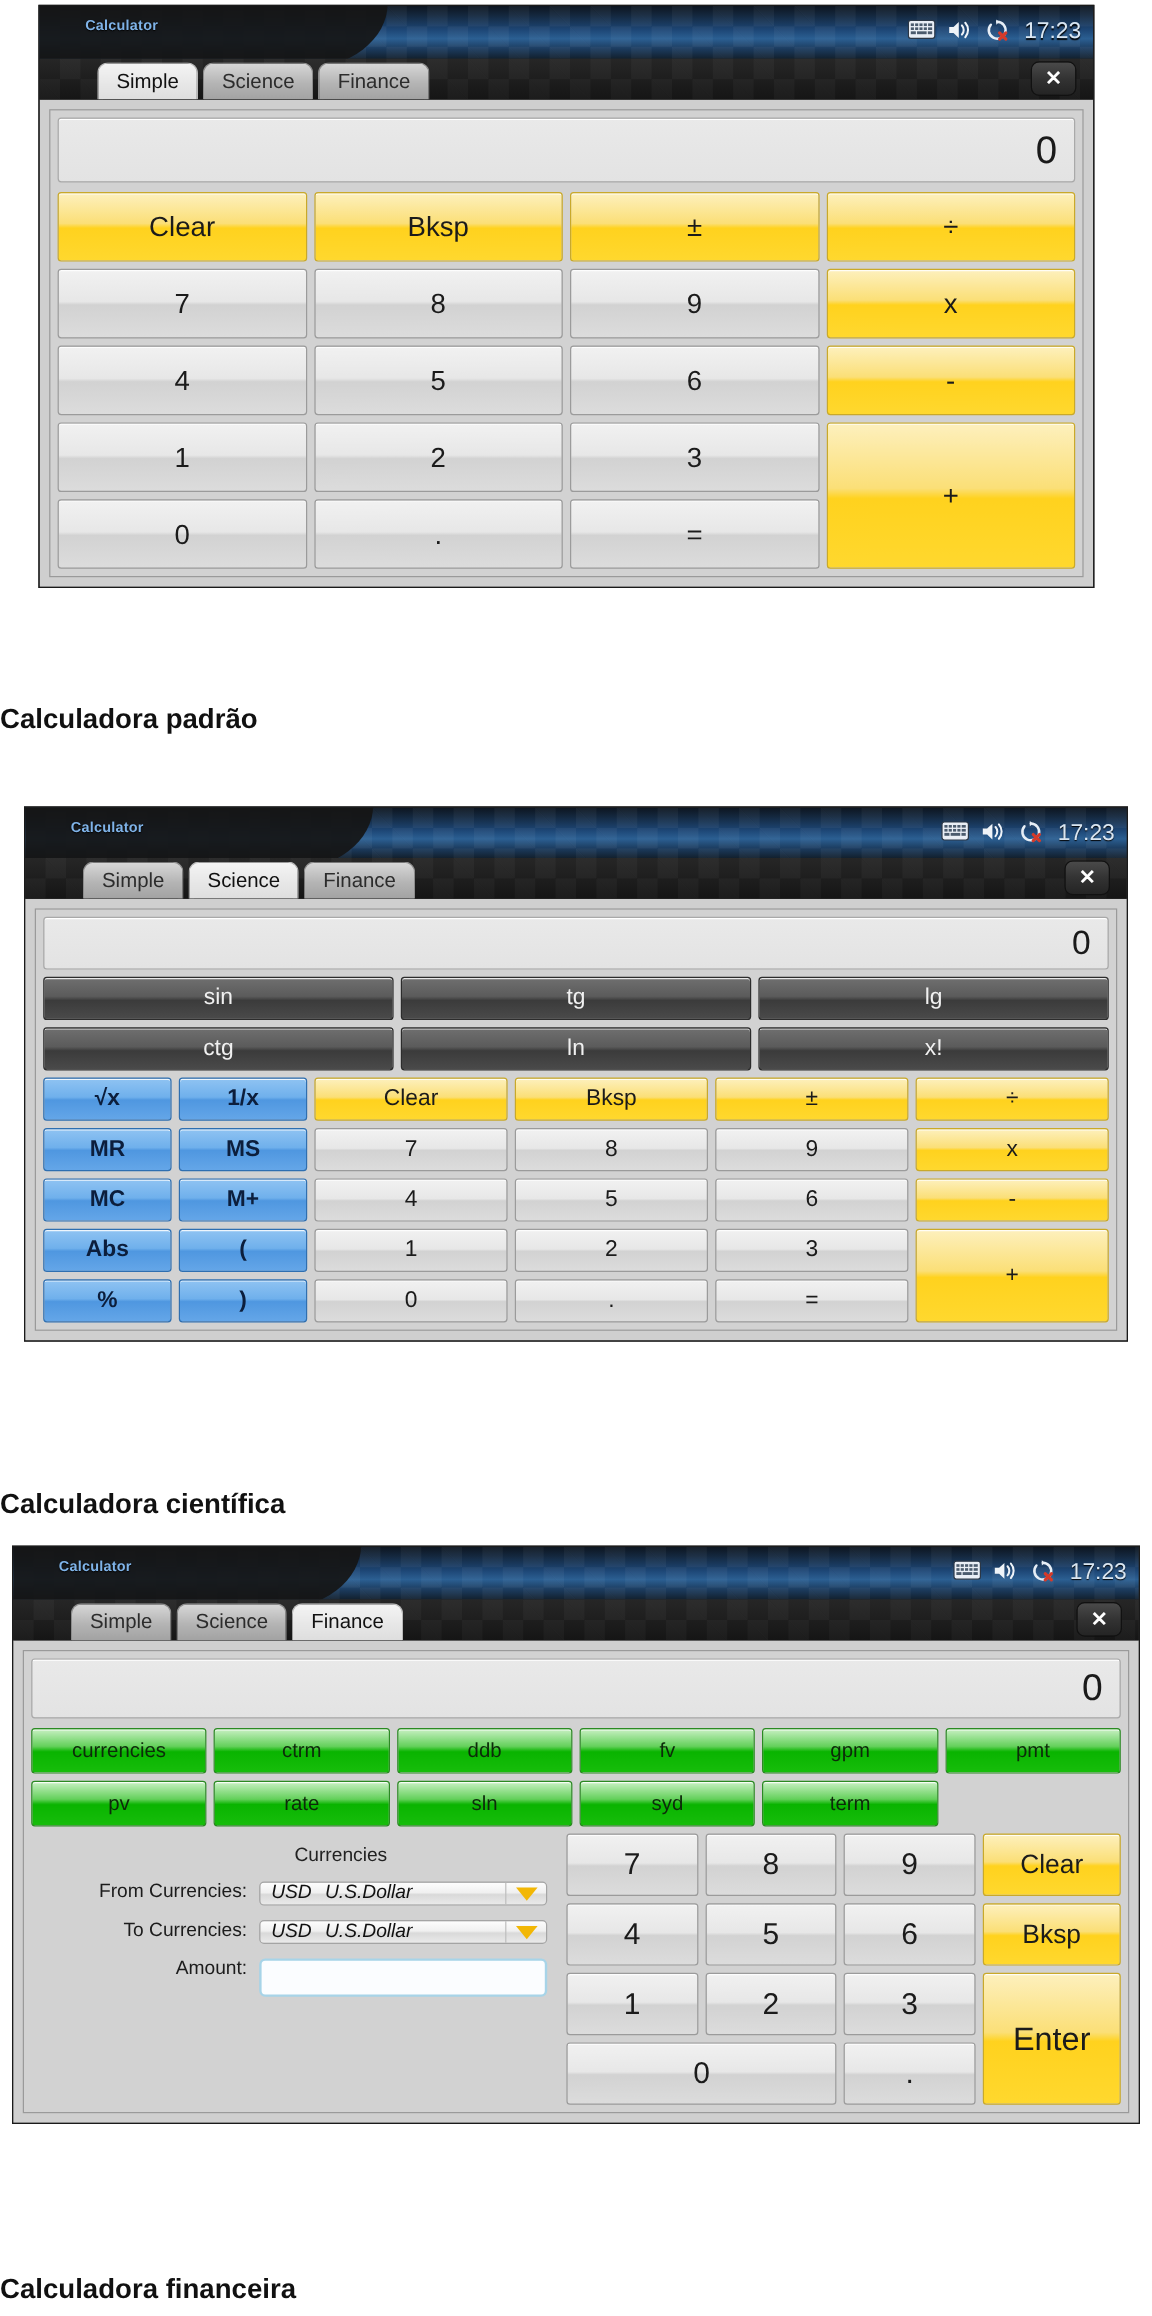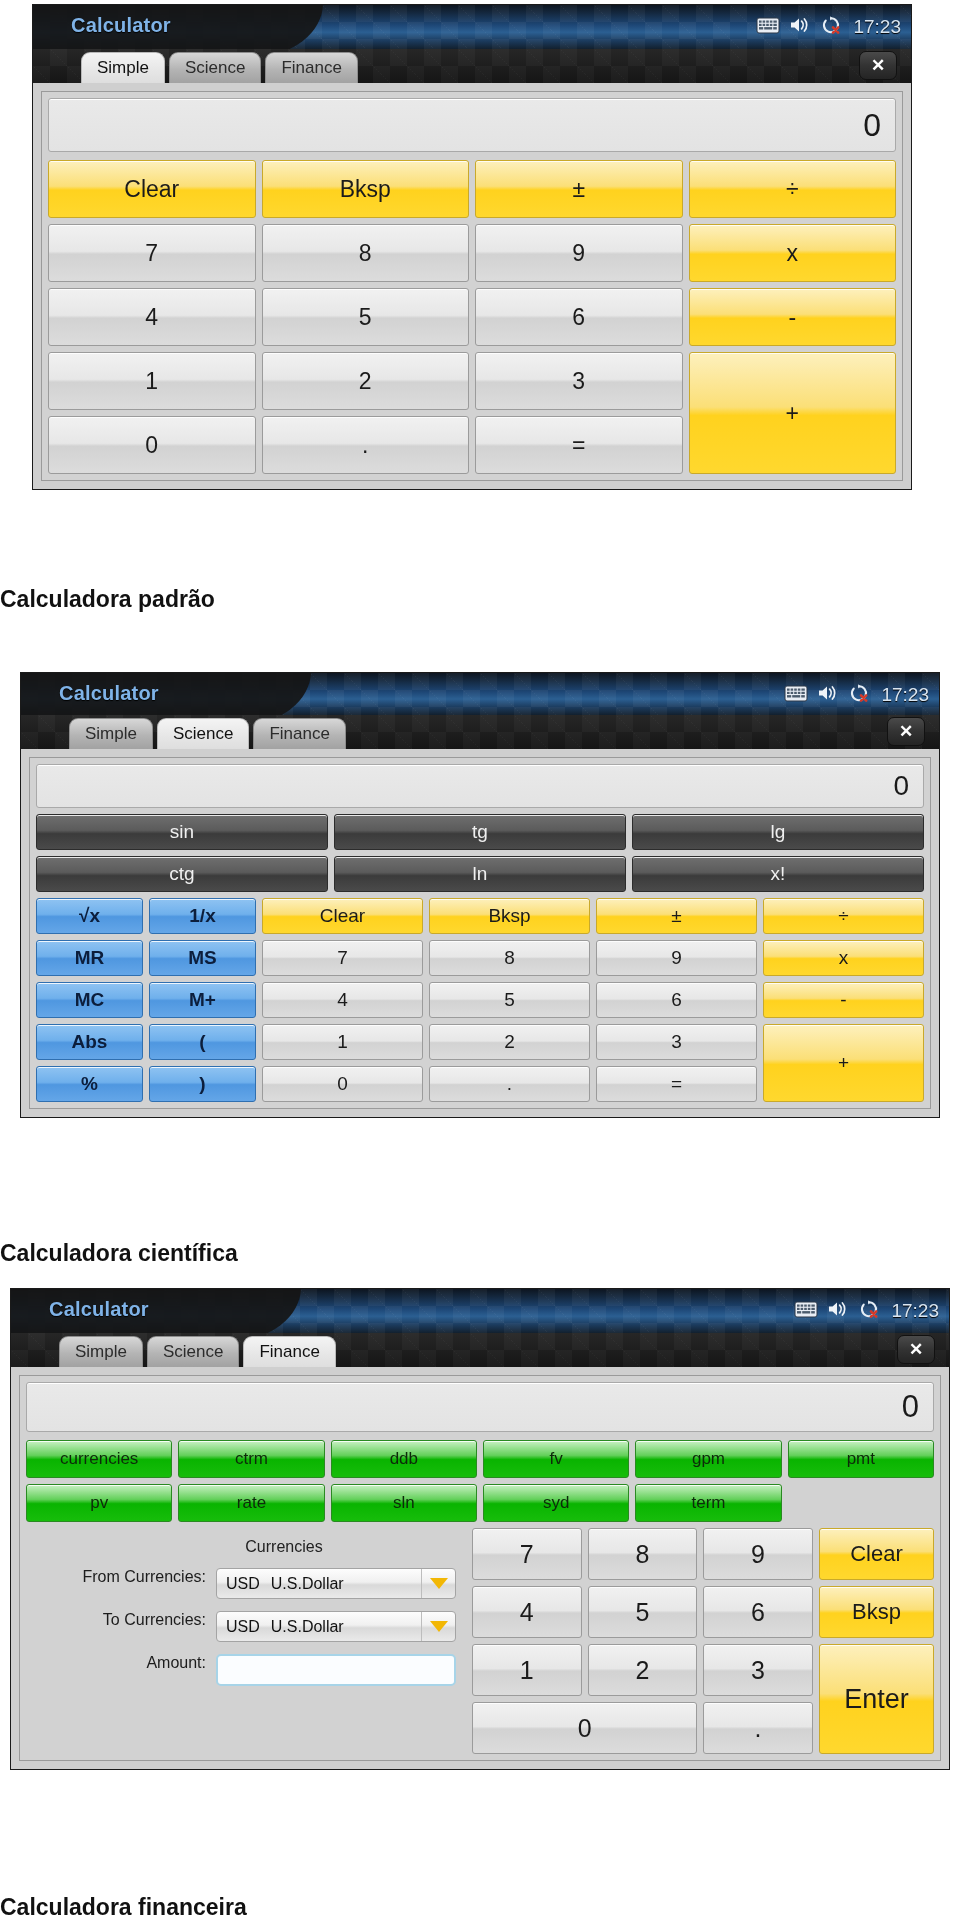--- a/index.html
+++ b/index.html
@@ -52,7 +52,7 @@
     z-index: 4;
     color: #7fb3e8;
     font-weight: bold;
-    font-size: 20px;
+    font-size: 12px;
     text-shadow: 0 1px 1px #000;
     letter-spacing: .2px;
   }

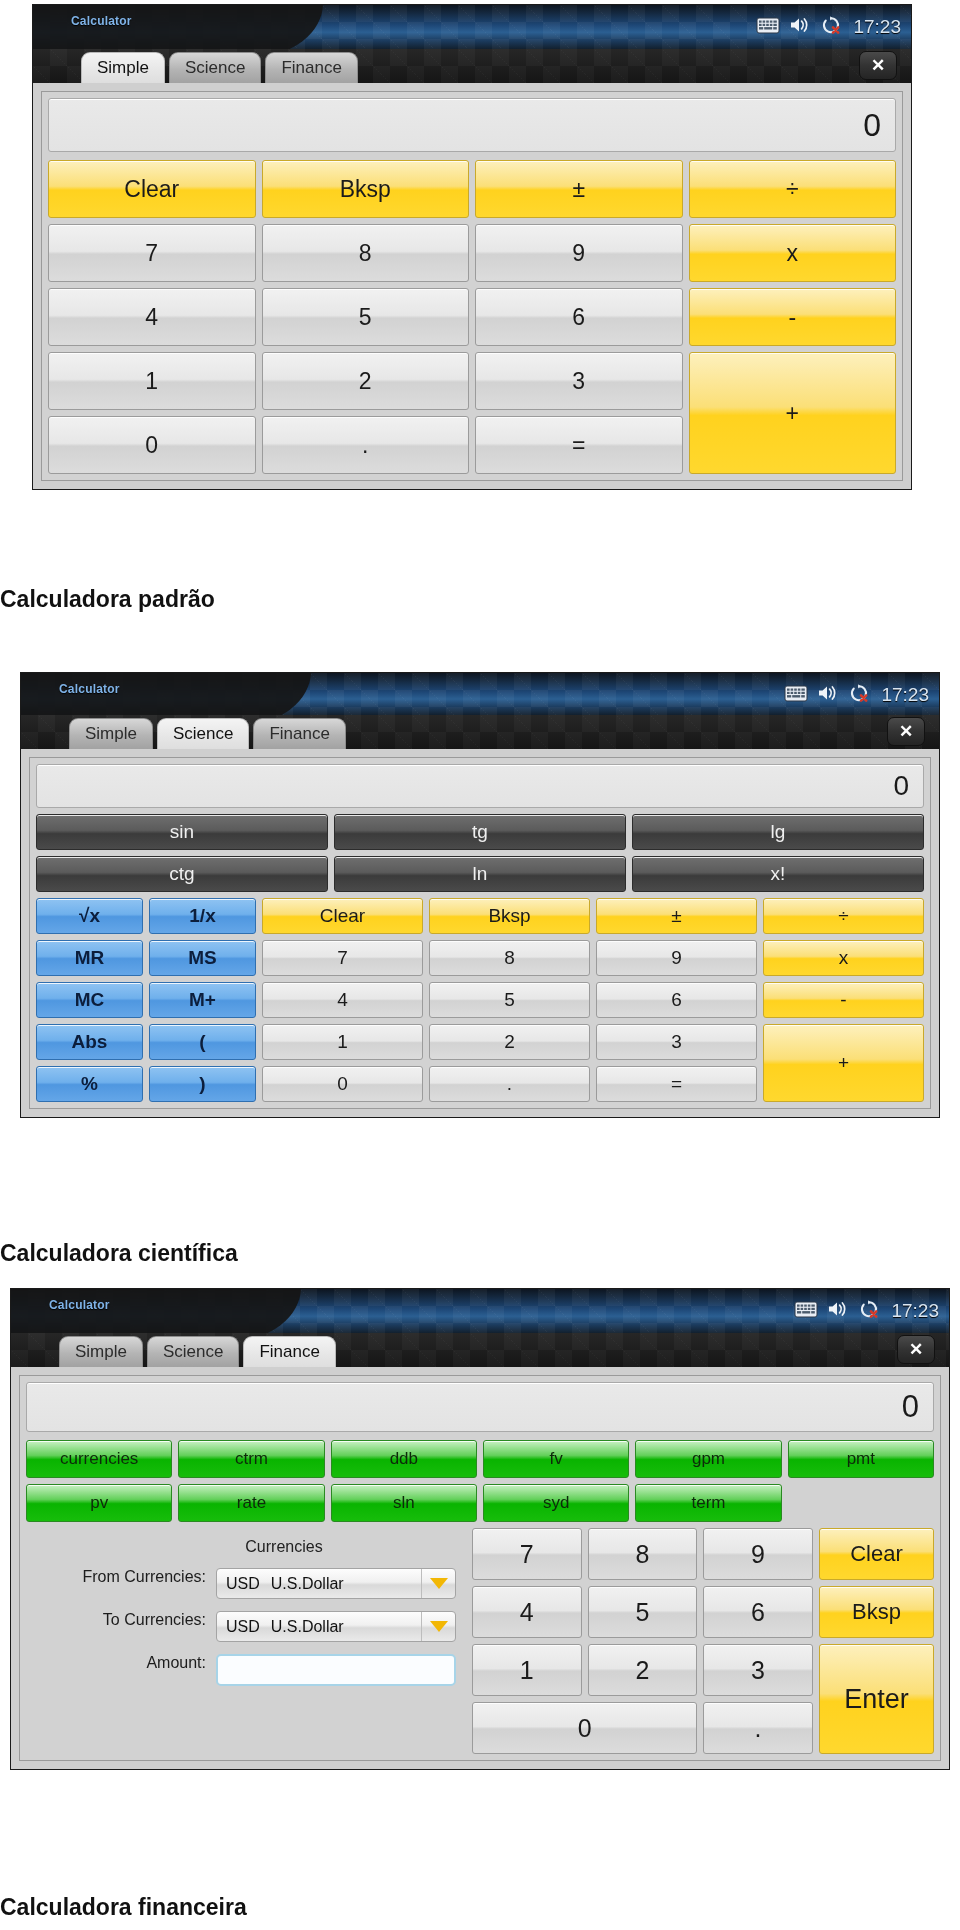--- a/index.html
+++ b/index.html
@@ -216,7 +216,7 @@
   .cur-label { width: 182px; text-align: right; padding-right: 10px; font-size: 16px; color: #1c1c1c; }
   .combo {
     flex: 1;
-    height: 31px;
+    height: 20px;
     display: flex; align-items: center;
     background: linear-gradient(to bottom, #fdfdfd 0%, #f0f0f0 45%, #d9d9d9 55%, #eaeaea 100%);
     border: 1px solid #a4a4a4;
@@ -224,6 +224,7 @@
     padding-left: 9px;
     font-size: 16px; color: #111;
     position: relative;
+    font-style: italic;
   }
   .combo .cur-code { margin-right: 11px; }
   .combo .arrowbox {

